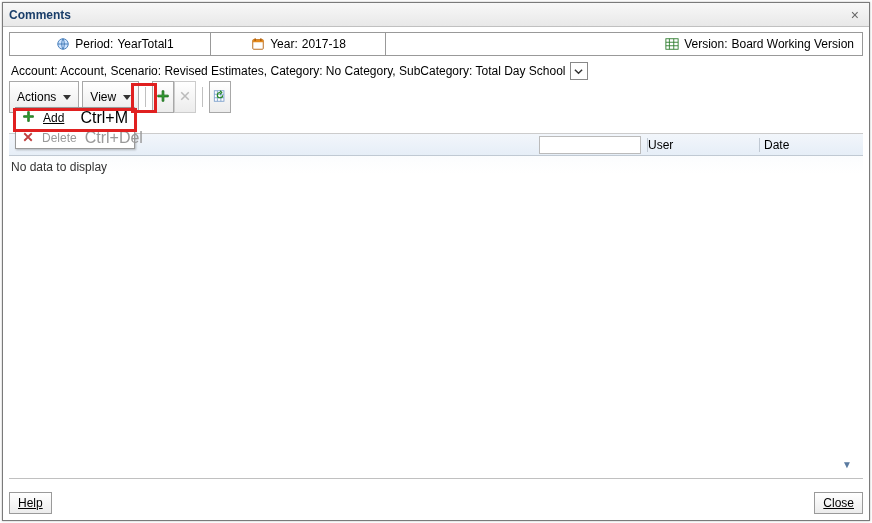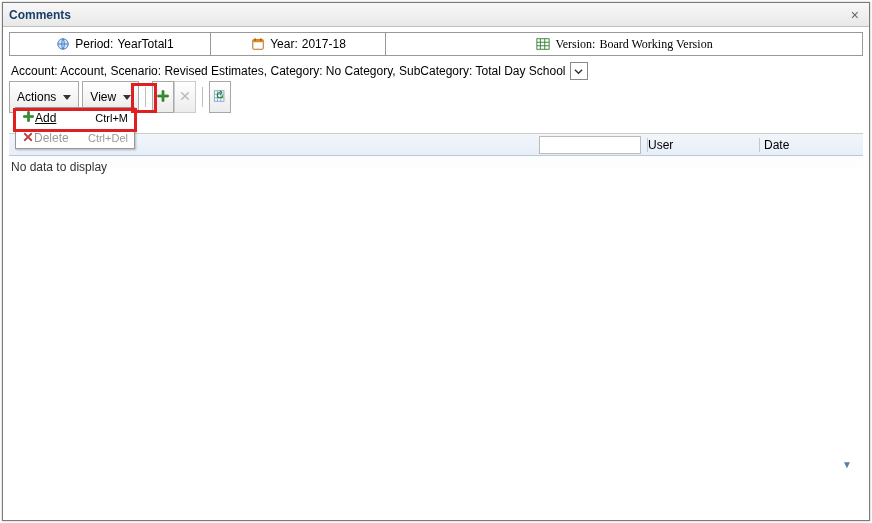--- a/index.html
+++ b/index.html
@@ -57,7 +57,7 @@
   .ic-period { width: 192px; justify-content: center; }
   .ic-year { width: 175px; justify-content: center; }
   .ic-dsb { width: 148px; justify-content: center; }
-  .ic-version { flex: 1; justify-content: center; font-family: Liberation Serif, serif; }
+  .ic-version { flex: 1; justify-content: flex-end; }
   .ic-icon { width: 16px; height: 16px; display: inline-flex; align-items: center; justify-content: center; }
   .context-row {
     padding: 2px 8px 4px 8px;

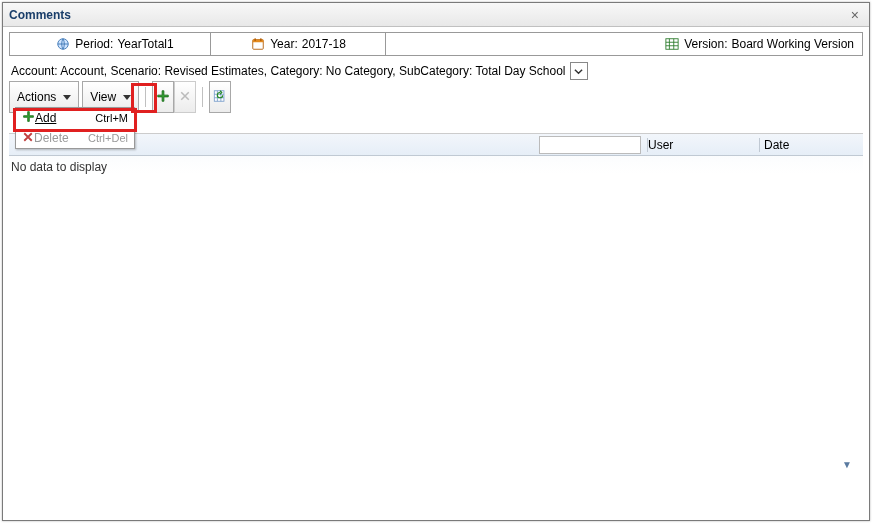--- a/index.html
+++ b/index.html
@@ -119,7 +119,7 @@
     align-items: center;
     height: 20px;
     padding: 0 6px;
-    gap: 0;
+    gap: 8px;
     cursor: pointer;
   }
   .menu-item.disabled { color: #999; cursor: default; }

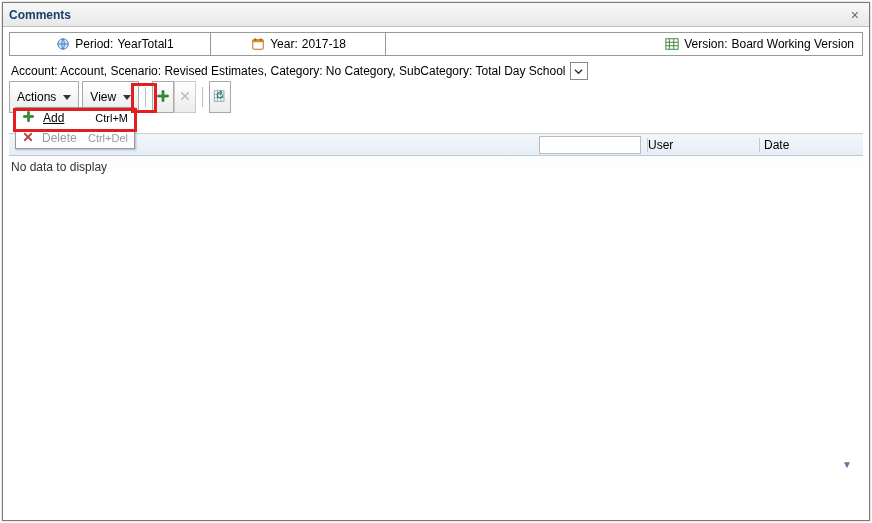--- a/index.html
+++ b/index.html
@@ -125,7 +125,7 @@
   .menu-item.disabled { color: #999; cursor: default; }
   .menu-item .lbl { flex: 1; }
   .menu-item .lbl.u { text-decoration: underline; text-underline-offset: 1px; text-decoration-thickness: 1px;}
-  .menu-item .short { font-size: 11px; }
+  .menu-item .short { font-size: 16px; }
   .highlight-a {
     position: absolute;
     border: 3px solid #e02020;

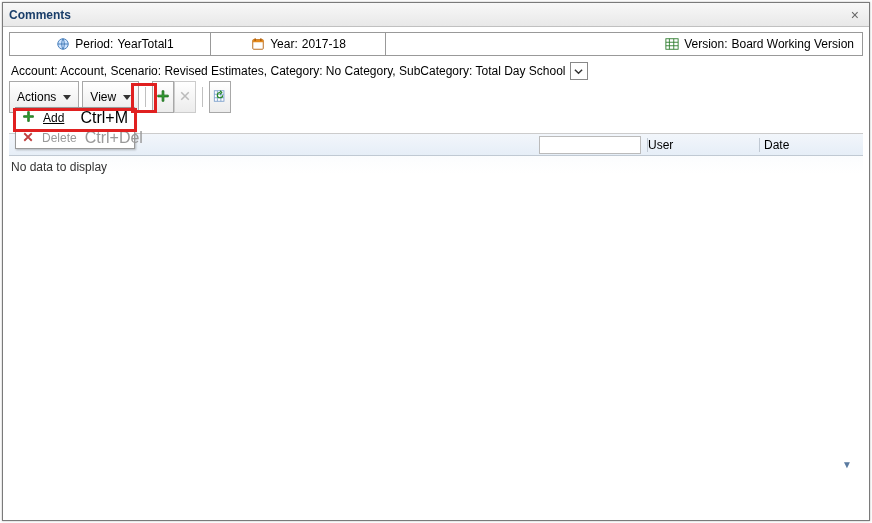--- a/index.html
+++ b/index.html
@@ -323,6 +323,14 @@
 
   <div class="scroll-corner">▼</div>
 
+  <div class="footer">
+    <div class="footer-btn">
+      <span class="u">Help</span>
+    </div>
+    <div class="footer-btn">
+      <span class="u">Close</span>
+    </div>
+  </div>
 
 </div>
 

